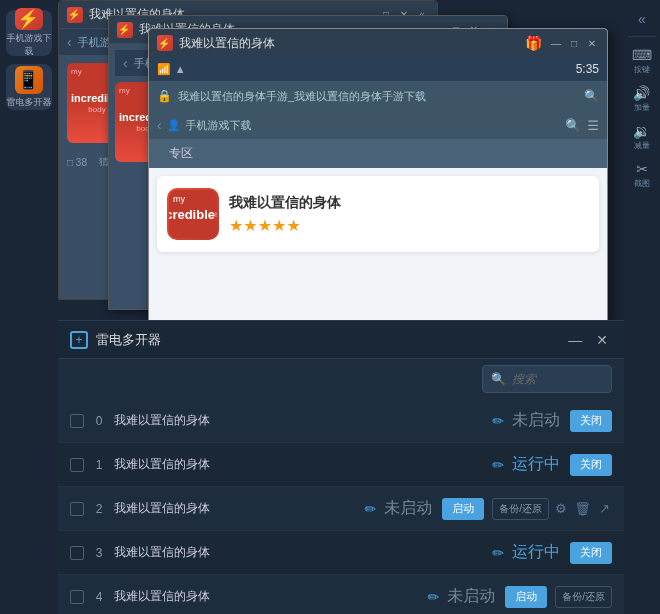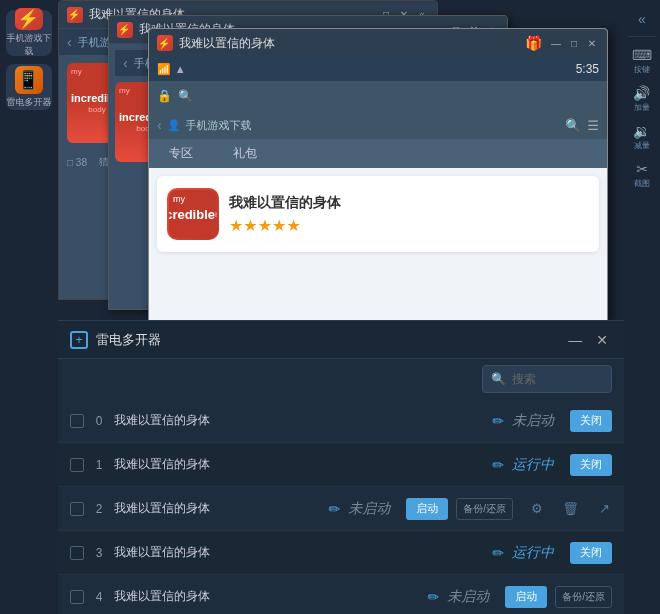--- a/index.html
+++ b/index.html
@@ -582,6 +582,7 @@
 
     <div class="win3-inner-addr">
       <span style="font-size:12px; color:#88ccaa;">🔒</span>
+      <span style="font-size:11px; color:#aaccd0; flex:1;">我难以置信的身体手游_我难以置信的身体手游下载</span>
       <span style="font-size:12px; color:#6a8aaa;">🔍</span>
     </div>
 

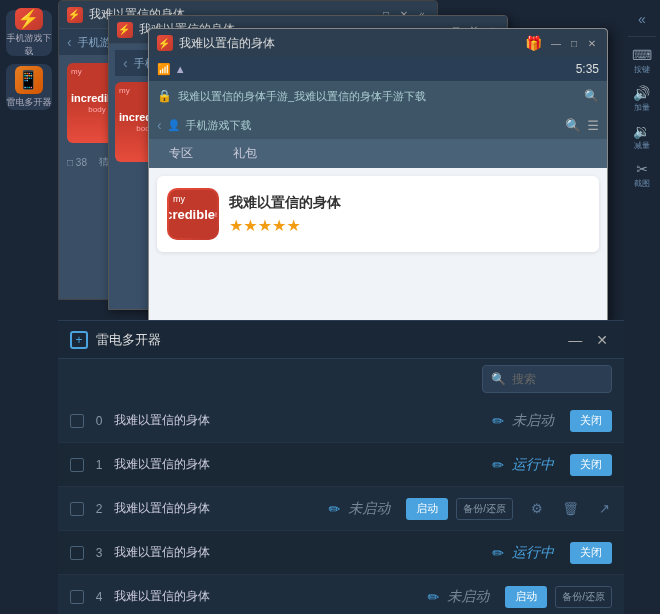--- a/index.html
+++ b/index.html
@@ -600,7 +600,6 @@
 
     <div class="win3-tab-bar">
       <div class="win3-tab">专区</div>
-      <div class="win3-tab">礼包</div>
     </div>
 
     <div class="app-card">

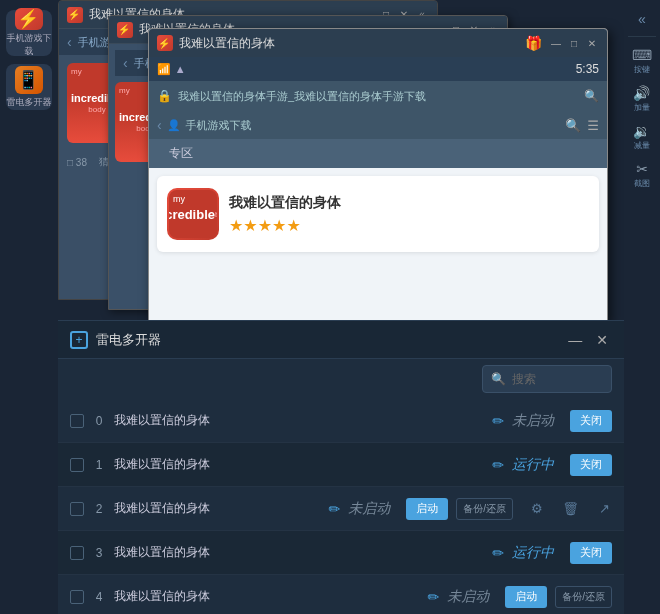--- a/index.html
+++ b/index.html
@@ -300,7 +300,7 @@
       min-width: 130px;
     }
     .search-icon-span { font-size: 12px; color: #888; }
-    .search-input-fake { font-size: 12px; color: #666; }
+    .search-input-fake { font-size: 12px; color: #666; font-style: italic; }
 
     
     .instance-list {

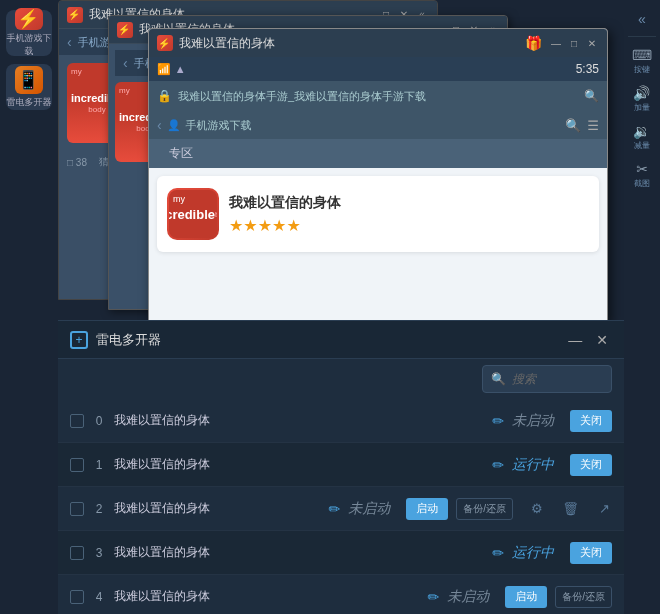--- a/index.html
+++ b/index.html
@@ -328,7 +328,7 @@
     .inst-num { color: #8899aa; width: 14px; text-align: center; }
     .inst-name { color: #ccd; flex: 1; }
     .inst-edit { color: #4aa3df; font-size: 14px; cursor: pointer; }
-    .inst-status { width: 50px; font-size: 14px; font-style: italic; }
+    .inst-status { width: 50px; font-size: 16px; }
     .inst-status.running { color: #4aa3df; }
     .inst-status.stopped { color: #778899; }
     .btn-close {

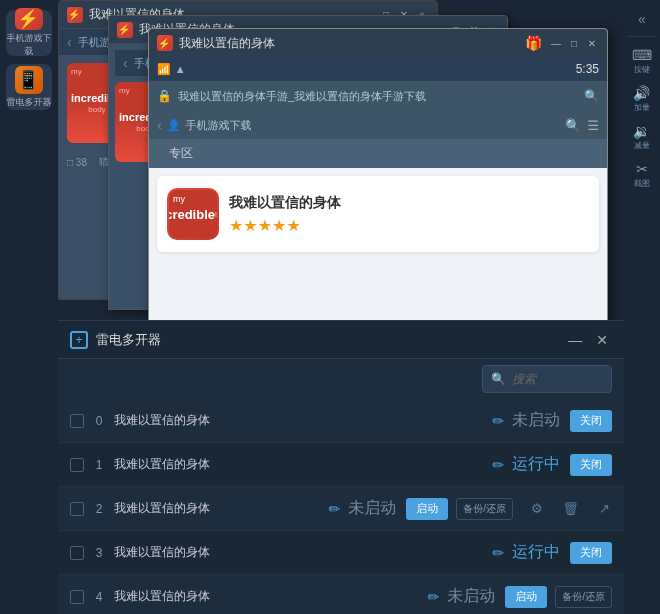--- a/index.html
+++ b/index.html
@@ -353,7 +353,7 @@
     }
     .inst-actions {
       display: flex;
-      gap: 16px;
+      gap: 4px;
       align-items: center;
     }
     .inst-action-icon {

